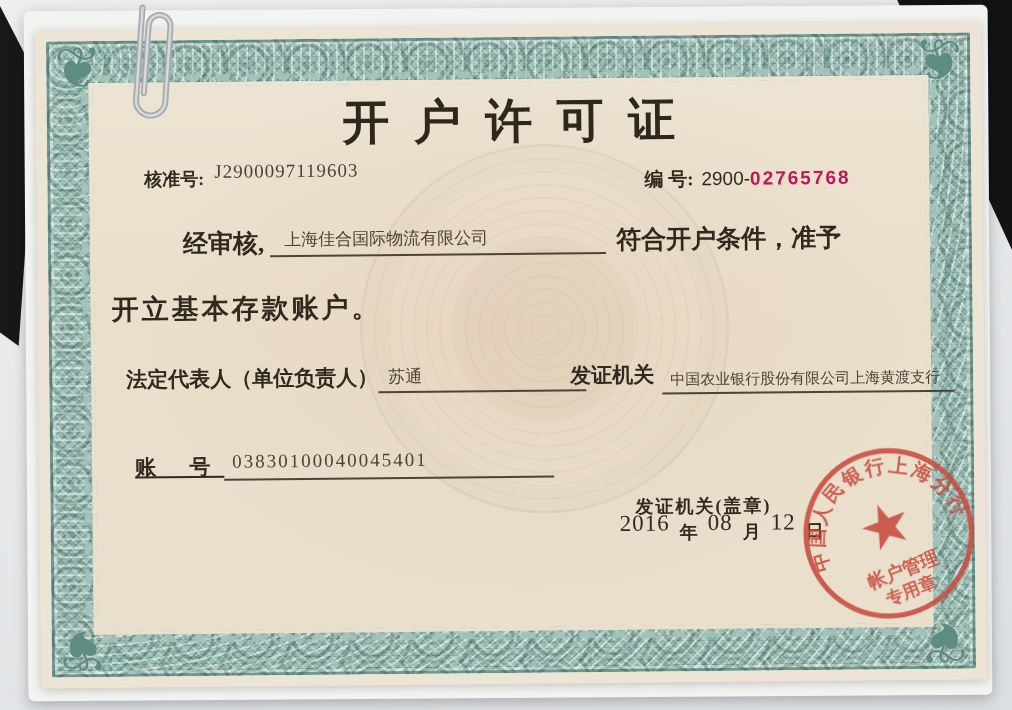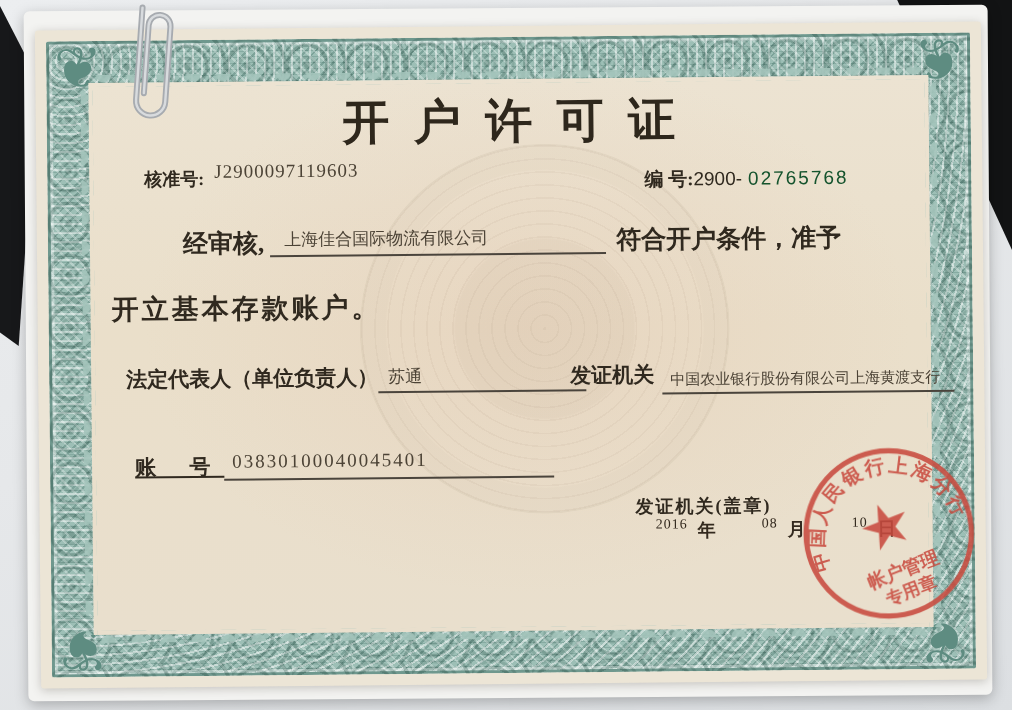--- a/index.html
+++ b/index.html
@@ -58,7 +58,7 @@
   .approval{left:108px;top:138px;font-size:18px;}
   .approval .val{font-size:19px;position:relative;top:-7px;margin-left:10px;letter-spacing:1px;}
   .serial{left:608px;top:142px;font-size:19px;}
-  .serial .pref{font-family:"Liberation Sans","DejaVu Sans",sans-serif;margin-left:0;}
+  .serial .pref{font-family:"Liberation Sans","DejaVu Sans",sans-serif;margin-left:8px;}
   .serial .num{color:#14532d;letter-spacing:2px;margin-left:6px;font-family:"Liberation Sans","DejaVu Sans",sans-serif;}
   .bodyline1{left:146px;top:198px;font-size:25px;display:flex;align-items:flex-end;}
   .bodyline1 .company{display:inline-block;width:336px;font-size:17px;font-weight:normal;color:#4c4336;

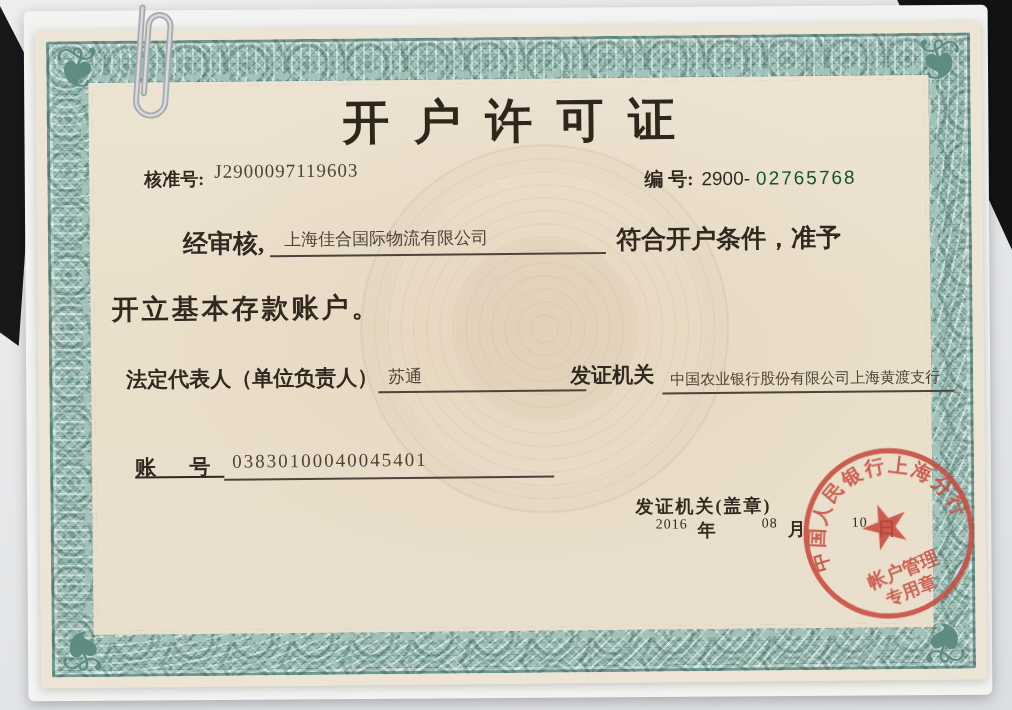--- a/index.html
+++ b/index.html
@@ -59,7 +59,7 @@
   .approval .val{font-size:19px;position:relative;top:-7px;margin-left:10px;letter-spacing:1px;}
   .serial{left:608px;top:142px;font-size:19px;}
   .serial .pref{font-family:"Liberation Sans","DejaVu Sans",sans-serif;margin-left:8px;}
-  .serial .num{color:#14532d;letter-spacing:2px;margin-left:6px;font-family:"Liberation Sans","DejaVu Sans",sans-serif;}
+  .serial .num{color:#be185d;letter-spacing:2px;font-family:"Liberation Sans","DejaVu Sans",sans-serif;font-weight:bold;}
   .bodyline1{left:146px;top:198px;font-size:25px;display:flex;align-items:flex-end;}
   .bodyline1 .company{display:inline-block;width:336px;font-size:17px;font-weight:normal;color:#4c4336;
         padding:0 0 4px 14px;margin:0 10px 2px 6px;}

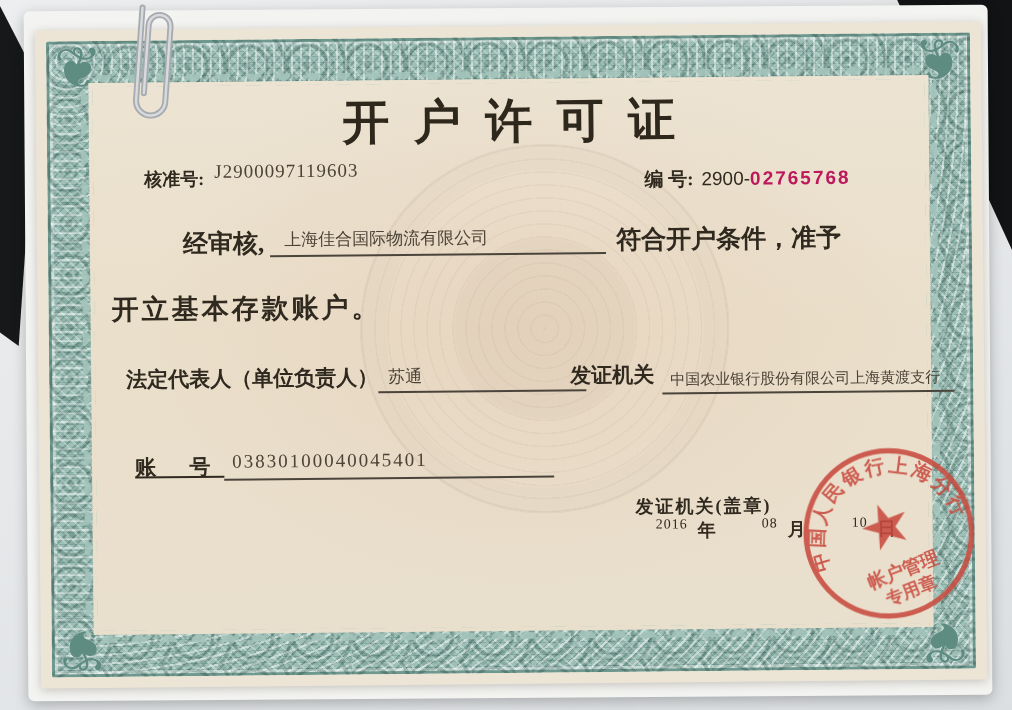--- a/index.html
+++ b/index.html
@@ -75,7 +75,7 @@
         position:relative;top:-6px;letter-spacing:2px;}
   .issuer{left:596px;top:470px;font-size:18px;font-weight:bold;letter-spacing:2px;}
   .dateline{left:580px;top:494px;font-size:18px;color:#33291e;}
-  .dateline .n{position:relative;top:-8px;font-size:14px;letter-spacing:1px;margin-left:36px;}
+  .dateline .n{position:relative;top:-8px;font-size:23px;letter-spacing:1px;}
   .dateline .c{margin:0 10px;font-weight:bold;}
   
   .seal{position:absolute;left:756px;top:418px;width:186px;height:186px;opacity:.88;

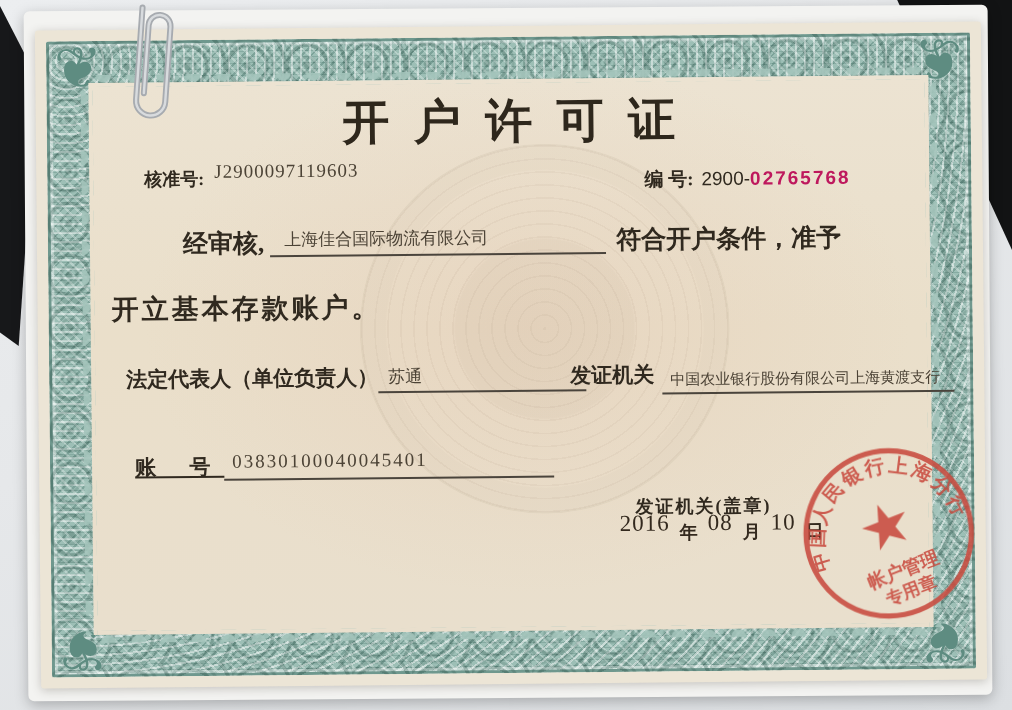--- a/index.html
+++ b/index.html
@@ -146,7 +146,7 @@
     <div class="t issuer">发证机关(盖章)</div>
 
     <div class="t dateline">
-      <span class="n">2016</span><span class="c">年</span><span class="n">08</span><span class="c">月</span><span class="n">10</span><span class="c">日</span>
+      <span class="n">2016</span><span class="c">年</span><span class="n">08</span><span class="c">月</span><span class="n">12</span><span class="c">日</span>
     </div>
 
     <svg class="seal" viewBox="0 0 180 180">

